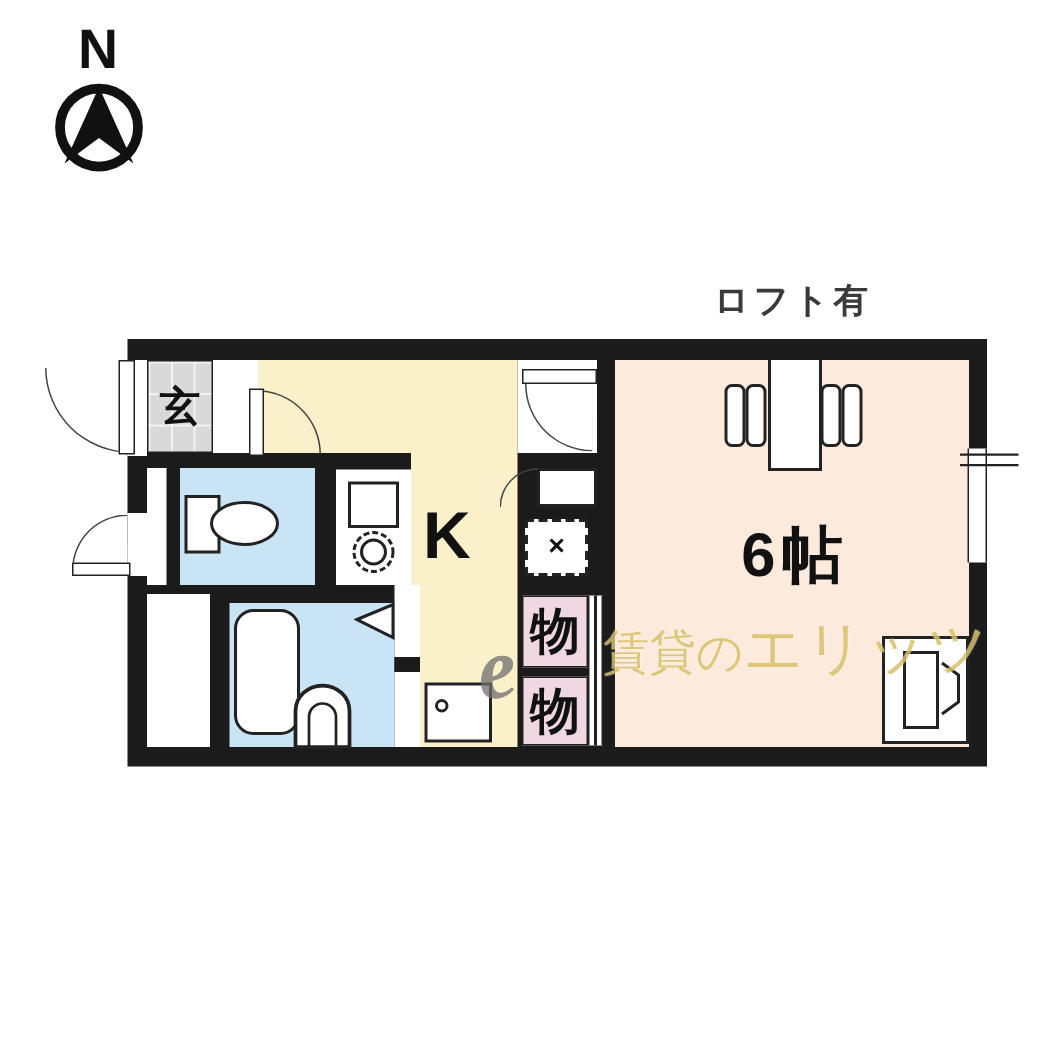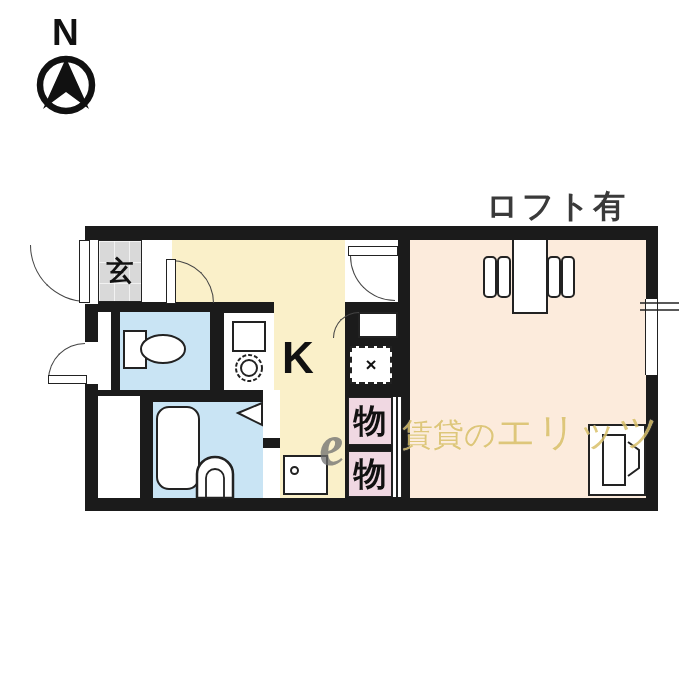--- a/index.html
+++ b/index.html
@@ -13,7 +13,7 @@
   #compass-label{left:52px;top:12px;font-size:37px;font-weight:bold;color:#111;}
   #compass-svg{left:32px;top:52px;}
   
-  #loft-note{left:486px;top:185px;font-size:32px;font-weight:600;color:#3a3a3a;letter-spacing:3px;}
+  #loft-note{left:476px;top:185px;font-size:23px;font-weight:600;color:#3a3a3a;letter-spacing:3px;}
   
   #plan-base{left:85px;top:226px;width:573px;height:285px;background:var(--wall,#1b1b1b);}
   

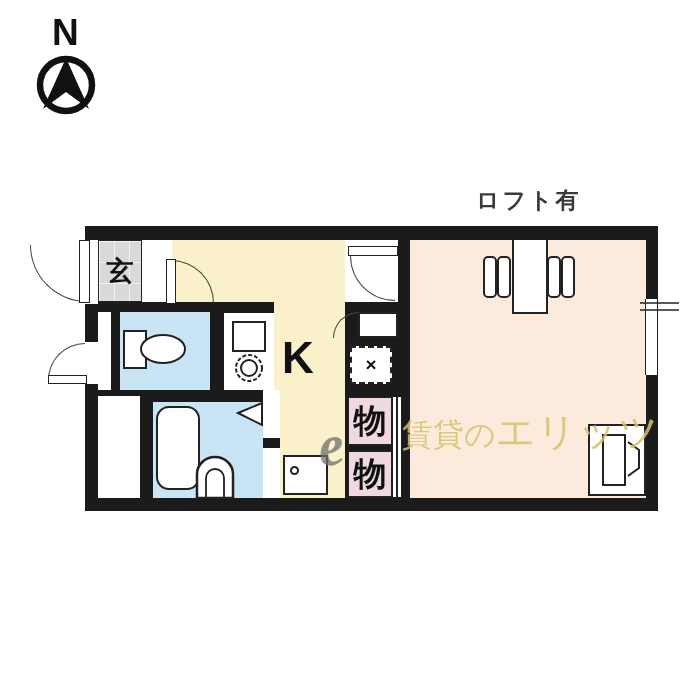--- a/index.html
+++ b/index.html
@@ -162,6 +162,7 @@
 
 <div class="abs" id="kitchen-label">K</div>
 <div class="abs" id="western-label">
+  <span>6帖</span>
 </div>
 
 <svg class="abs" style="left:0;top:0;" width="700" height="700" viewBox="0 0 700 700">

